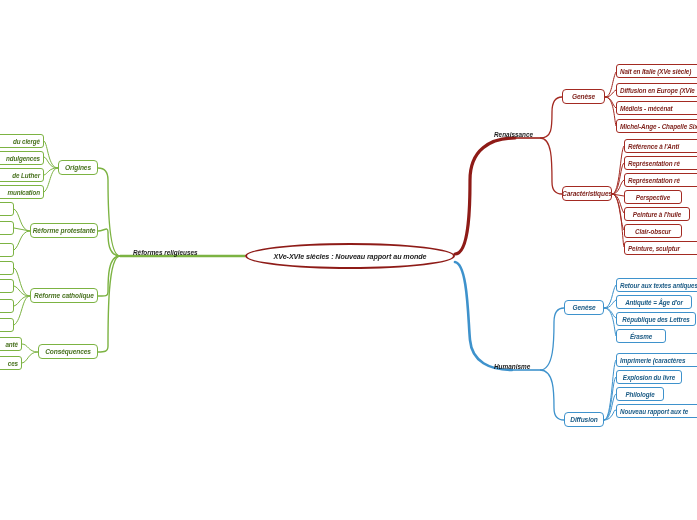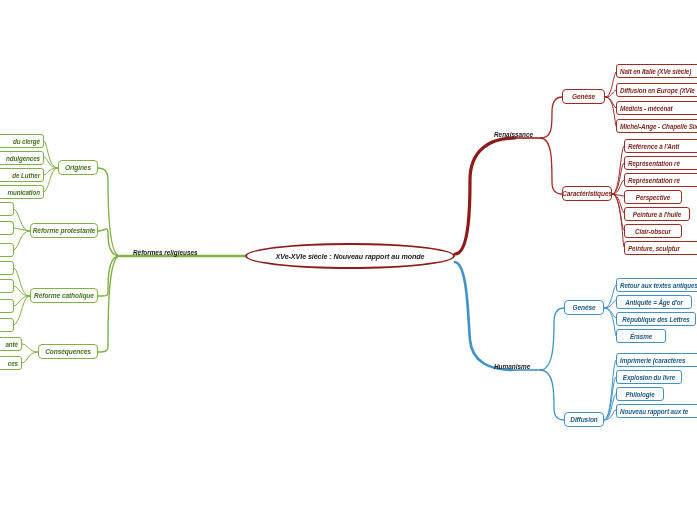--- a/index.html
+++ b/index.html
@@ -141,7 +141,7 @@
   </svg>
 
   <div class="node root" style="left:245px; top:243px; width:210px; height:26px;">
-    <span>XVe-XVIe siècle : Nouveau rapport au monde</span>
+    <span>XVe-XVIe siècles : Nouveau rapport au monde</span>
   </div>
 
   <div class="bare" style="left:494px; top:131px;">Renaissance</div>

